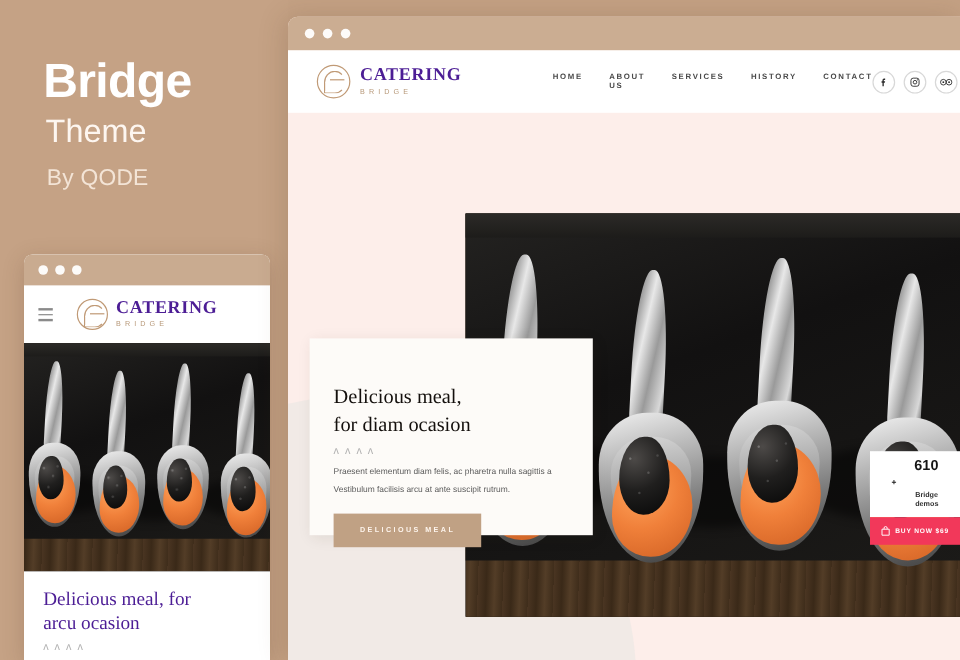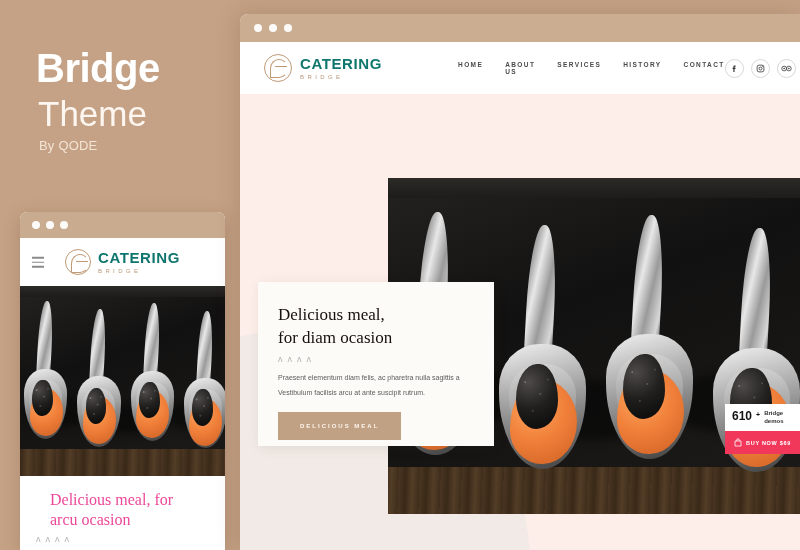--- a/index.html
+++ b/index.html
@@ -121,8 +121,9 @@
   .logo-name {
     font-size: 15px;
     font-weight: bold;
-    color: #0f766e;
+    color: #4c1d95;
     letter-spacing: 0.6px;
+    font-family: Liberation Serif, serif;
   }
   .logo-sub {
     font-size: 6px;

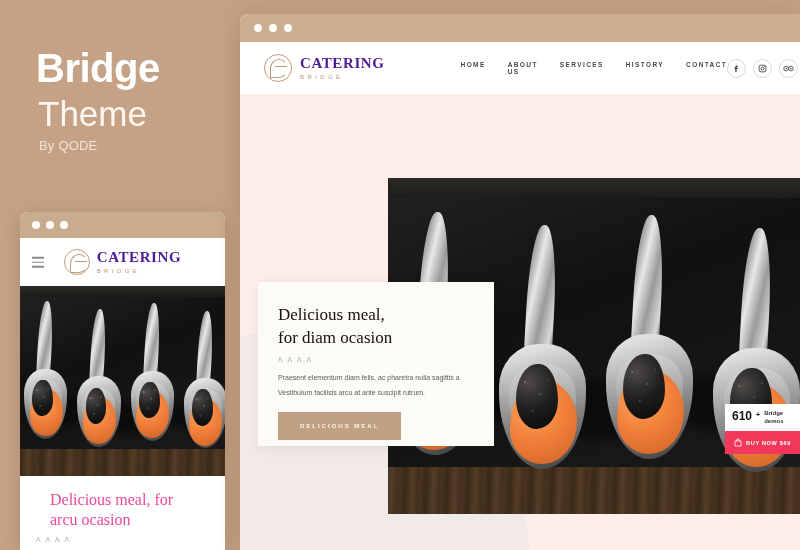--- a/index.html
+++ b/index.html
@@ -30,7 +30,7 @@
   #promo-subtitle {
     position: absolute;
     left: 38px; top: 96px;
-    font-size: 35px;
+    font-size: 27px;
     font-weight: 300;
     color: #fdf6f0;
     line-height: 1;

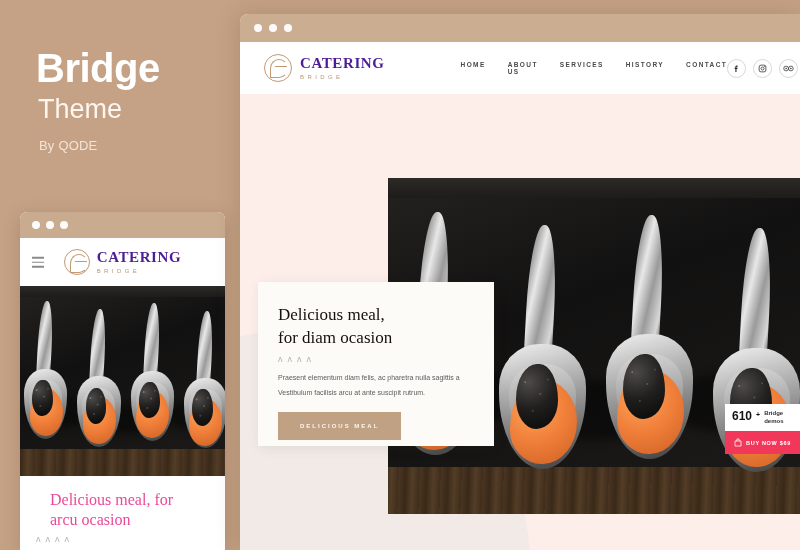--- a/index.html
+++ b/index.html
@@ -38,7 +38,7 @@
   #promo-byline {
     position: absolute;
     left: 39px; top: 138px;
-    font-size: 13px;
+    font-size: 19px;
     font-weight: 400;
     color: #f3e4d6;
     letter-spacing: 0.2px;

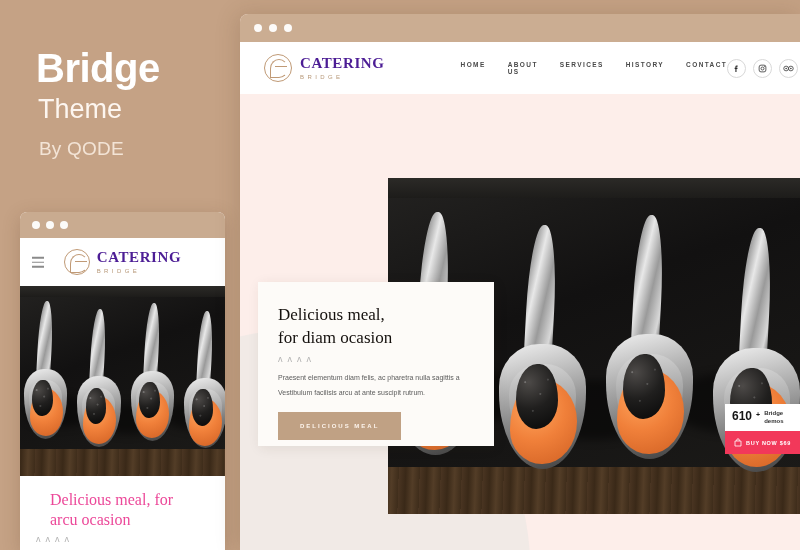--- a/index.html
+++ b/index.html
@@ -241,7 +241,7 @@
     left: 18px; top: 188px;
     width: 236px; height: 164px;
     background: #fdfbf8;
-    padding: 22px 20px;
+    padding: 38px 20px;
     z-index: 6;
     box-shadow: 2px 2px 12px rgba(60,40,25,0.09);
   }

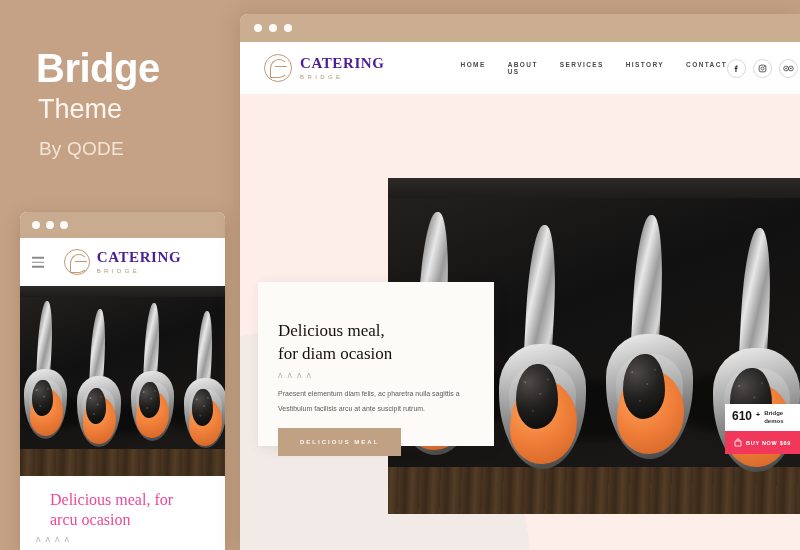--- a/index.html
+++ b/index.html
@@ -278,10 +278,11 @@
   }
   #demo-count {
     background: #ffffff;
-    padding: 6px 7px;
-    display: flex;
-    align-items: flex-start;
+    padding: 6px 18px;
+    display: flex;
+    align-items: flex-end;
     gap: 4px;
+    flex-direction: column;
   }
   #demo-num {
     font-size: 12px;

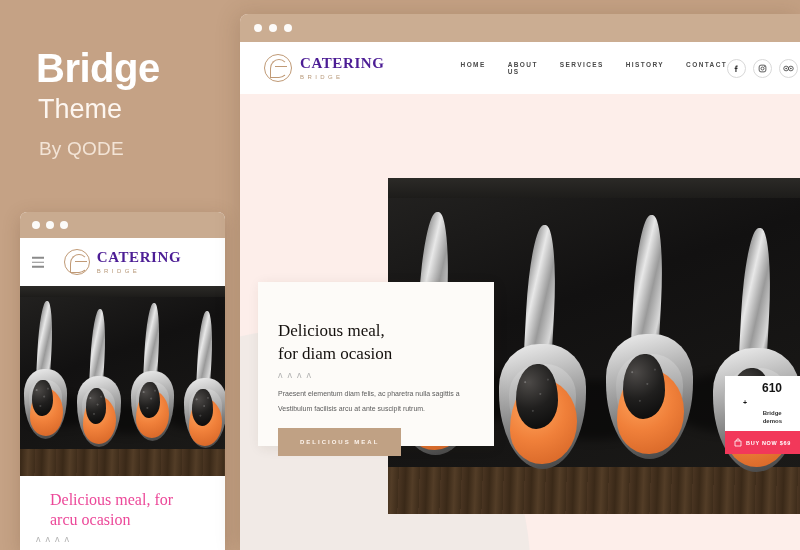--- a/index.html
+++ b/index.html
@@ -144,9 +144,8 @@
   #mobile-heading {
     font-family: "Liberation Serif", serif;
     font-size: 16px;
-    color: #ec4899;
+    color: #4c1d95;
     line-height: 1.25;
-    margin-left: 14px;
   }
   .chev-row { margin: 5px 0 7px 0; display: flex; gap: 5px; }
   .chev {

